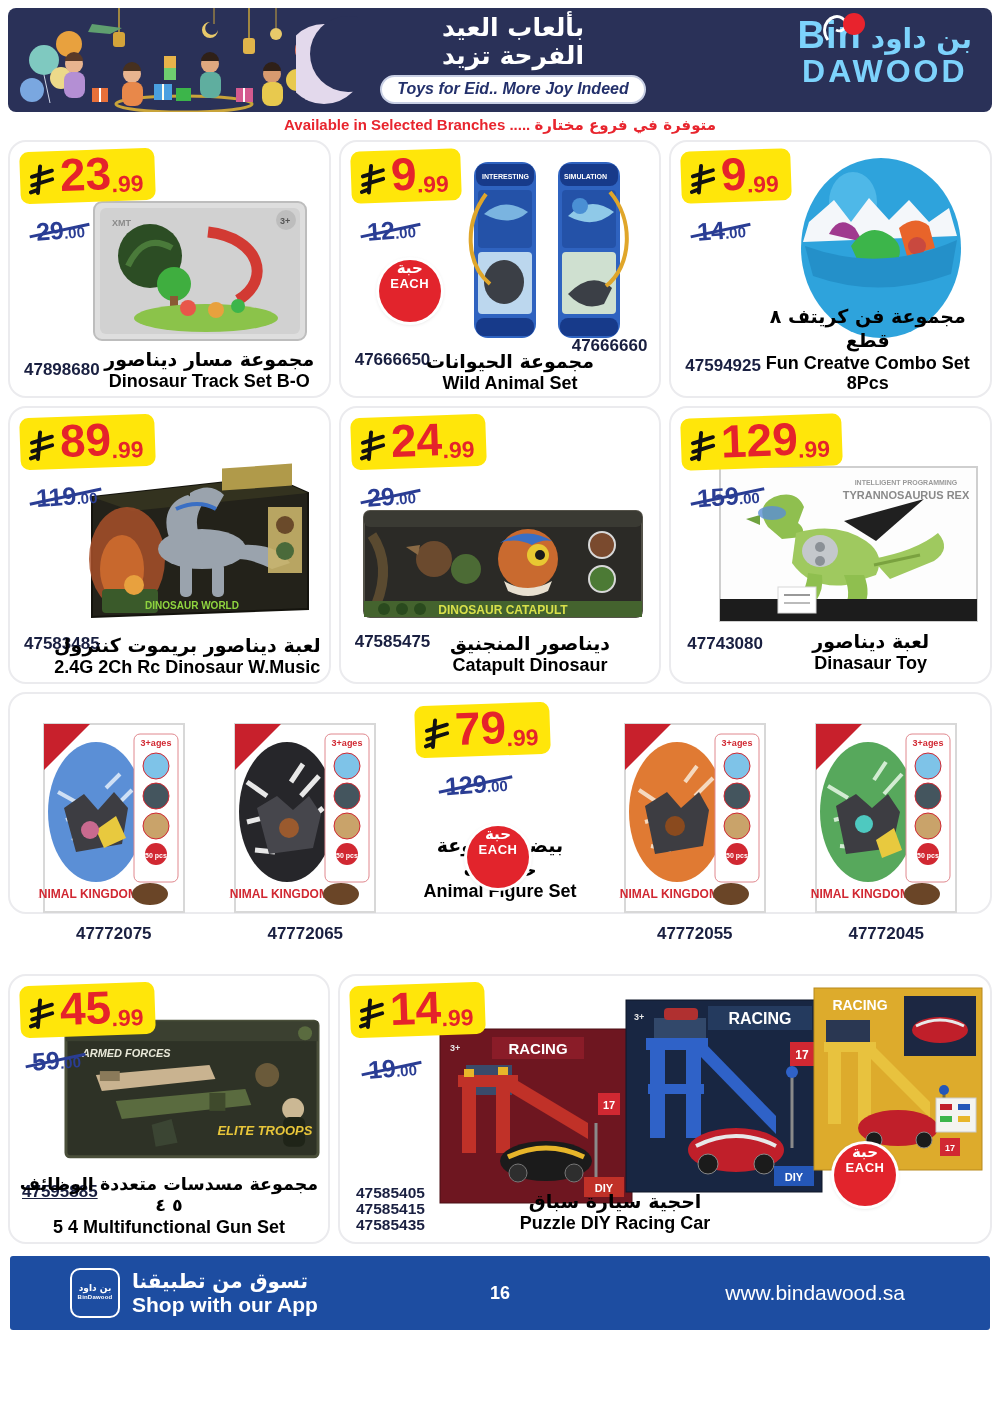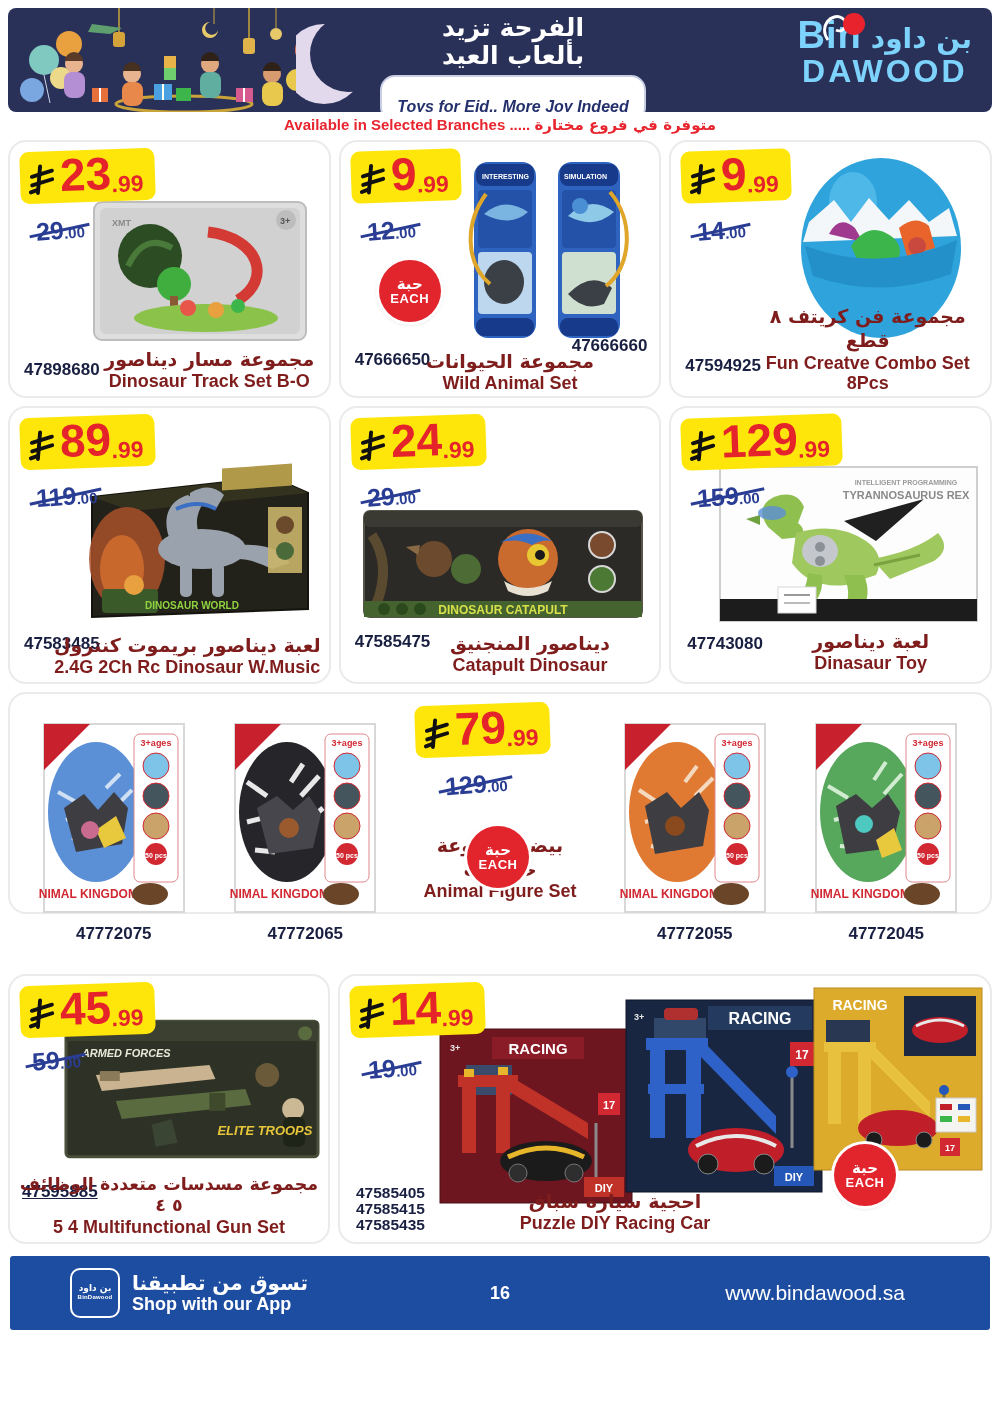--- a/index.html
+++ b/index.html
@@ -143,8 +143,8 @@
       <circle cx="52" cy="38" r="38" fill="#2a3158"></circle>
     </svg>
     <div class="header-center">
+      <div class="h-ar ar">بألعاب العيد</div>
       <div class="h-ar ar">الفرحة تزيد</div>
-      <div class="h-ar ar">بألعاب العيد</div>
       <div class="tagline">Toys for Eid.. More Joy Indeed</div>
     </div>
     <div class="logo">

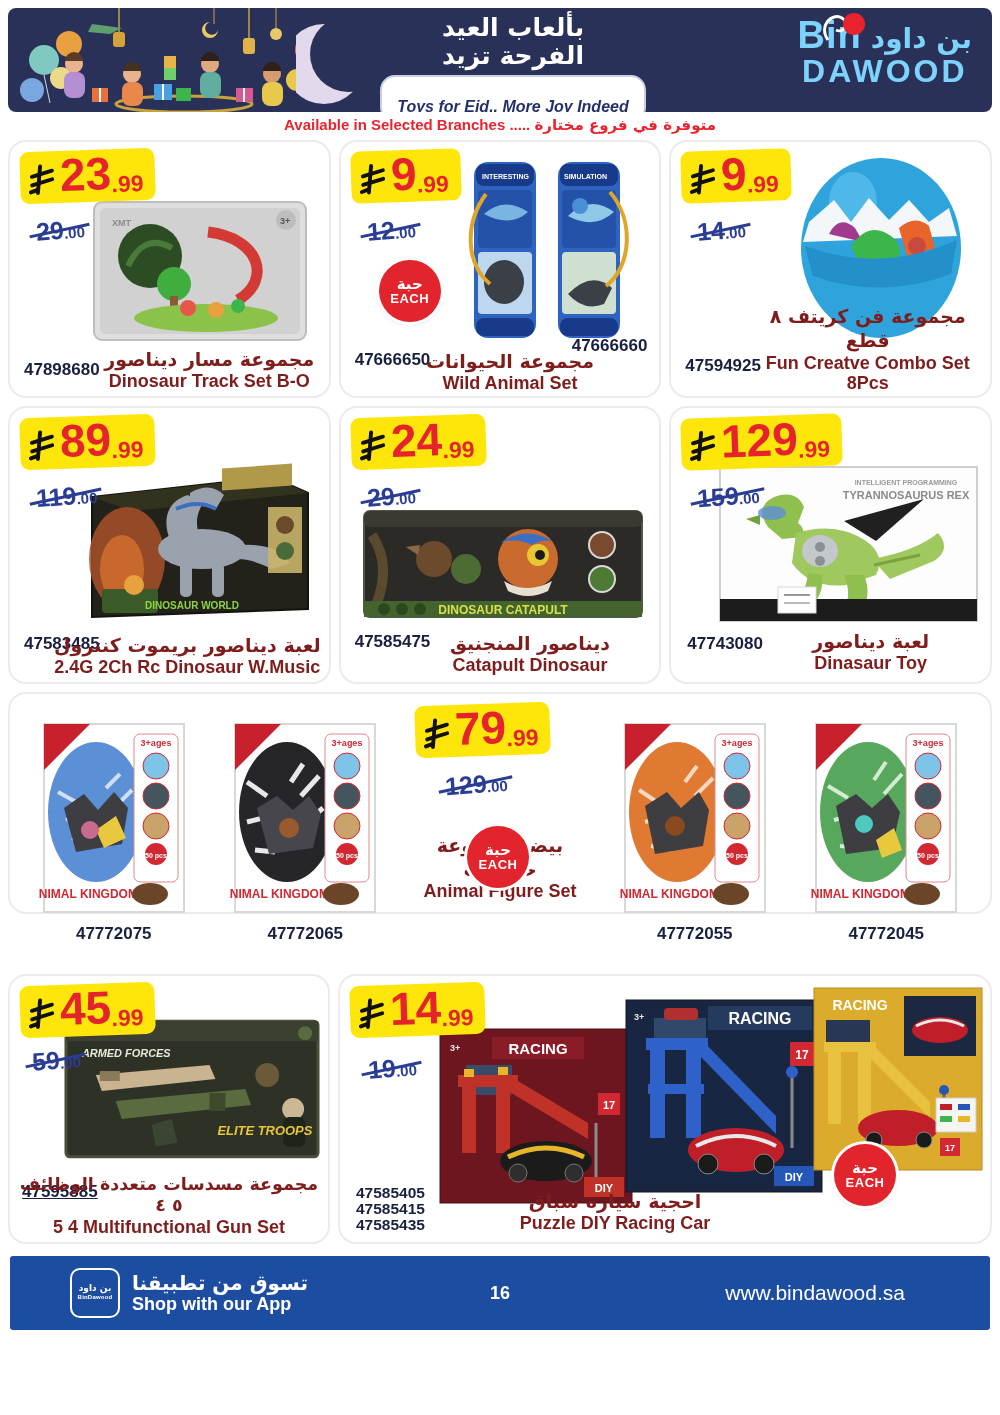--- a/index.html
+++ b/index.html
@@ -13,7 +13,7 @@
   .moon-wrap{position:absolute;left:288px;top:8px;}
   .header-center{position:absolute;left:340px;width:330px;top:6px;text-align:center;color:#fff;}
   .h-ar{font-weight:bold;font-size:25px;line-height:1.12;}
-  .tagline{display:inline-block;margin-top:5px;background:#fff;color:#23306b;font-weight:bold;font-style:italic;font-size:16px;padding:21px 15px 4px;border-radius:15px;border:2px solid #c8cfe4;white-space:nowrap;}
+  .tagline{display:inline-block;margin-top:5px;background:#fff;color:#23306b;font-weight:bold;font-style:italic;font-size:16px;padding:3px 15px 4px;border-radius:15px;border:2px solid #c8cfe4;white-space:nowrap;}
   .logo{position:absolute;right:20px;top:8px;text-align:center;color:#7dd3fc;}
   .logo-row1{display:flex;align-items:baseline;gap:9px;justify-content:center;}
   .logo-bin{font-size:38px;font-weight:bold;line-height:1;letter-spacing:1px;}

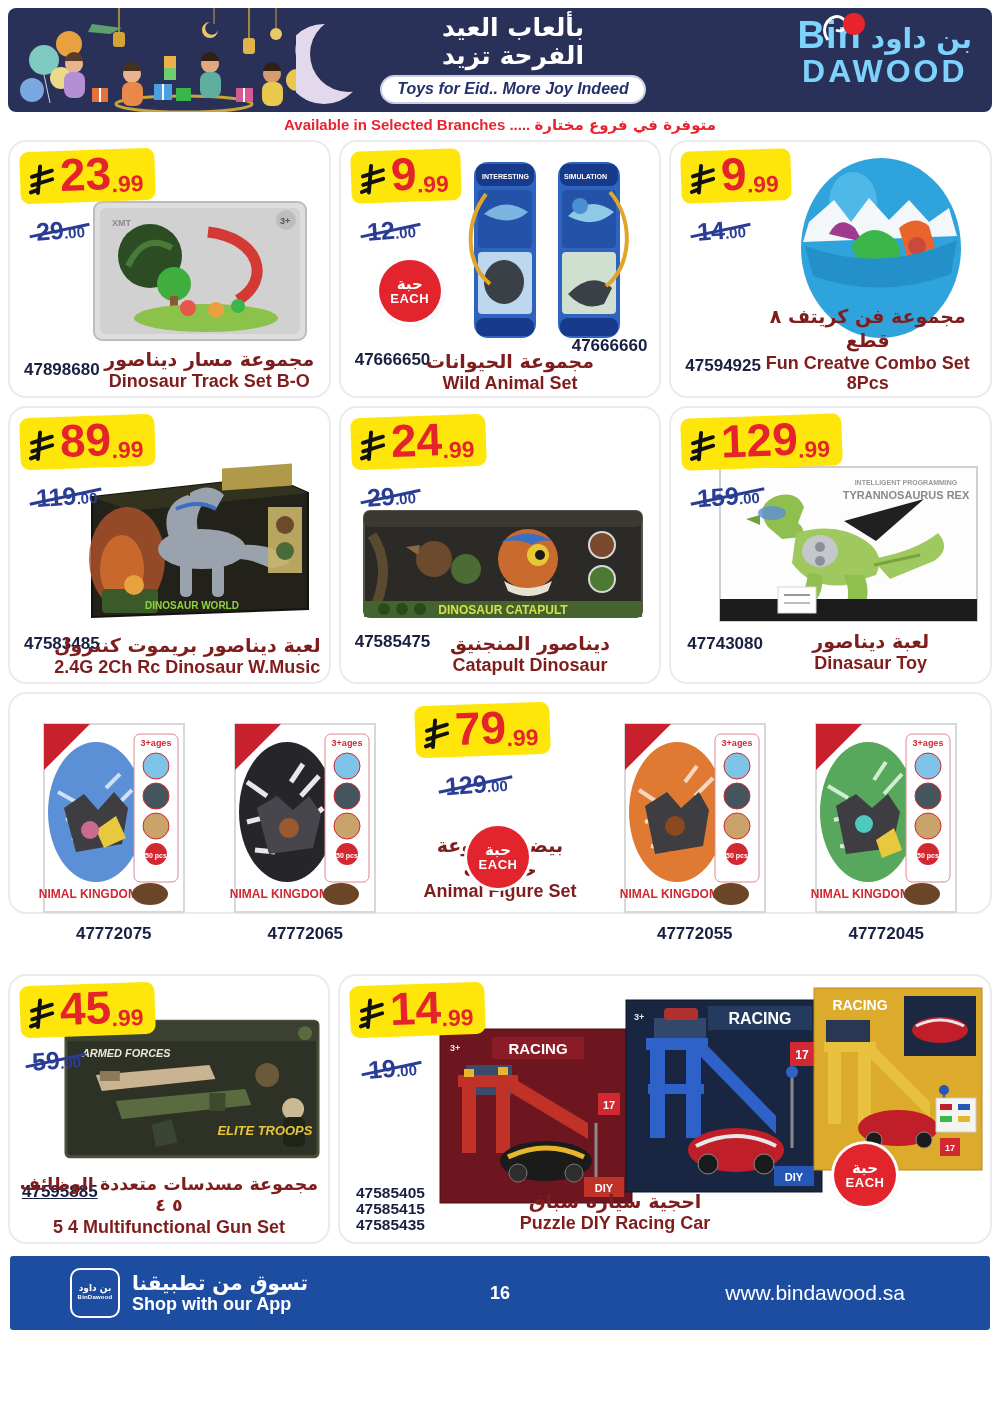--- a/index.html
+++ b/index.html
@@ -43,7 +43,7 @@
   .old-dec::before{content:".";}
   .old-price::after{content:"";position:absolute;left:-7px;right:-5px;top:45%;height:2.5px;background:#2a3d94;transform:rotate(-8deg);}
 
-  .each-badge{position:absolute;width:62px;height:62px;border-radius:50%;background:#e2242c;color:#fff;display:flex;flex-direction:column;align-items:center;justify-content:center;z-index:4;box-shadow:0 0 0 3px #ffffff,0 1px 5px rgba(0,0,0,.3);}
+  .each-badge{position:absolute;width:62px;height:62px;border-radius:50%;background:#e2242c;color:#fff;display:flex;flex-direction:column;align-items:center;justify-content:flex-start;z-index:4;box-shadow:0 0 0 3px #ffffff,0 1px 5px rgba(0,0,0,.3);}
   .each-ar{font-weight:bold;font-size:15px;line-height:1.1;}
   .each-en{font-weight:bold;font-size:13px;line-height:1.1;letter-spacing:.5px;}
 

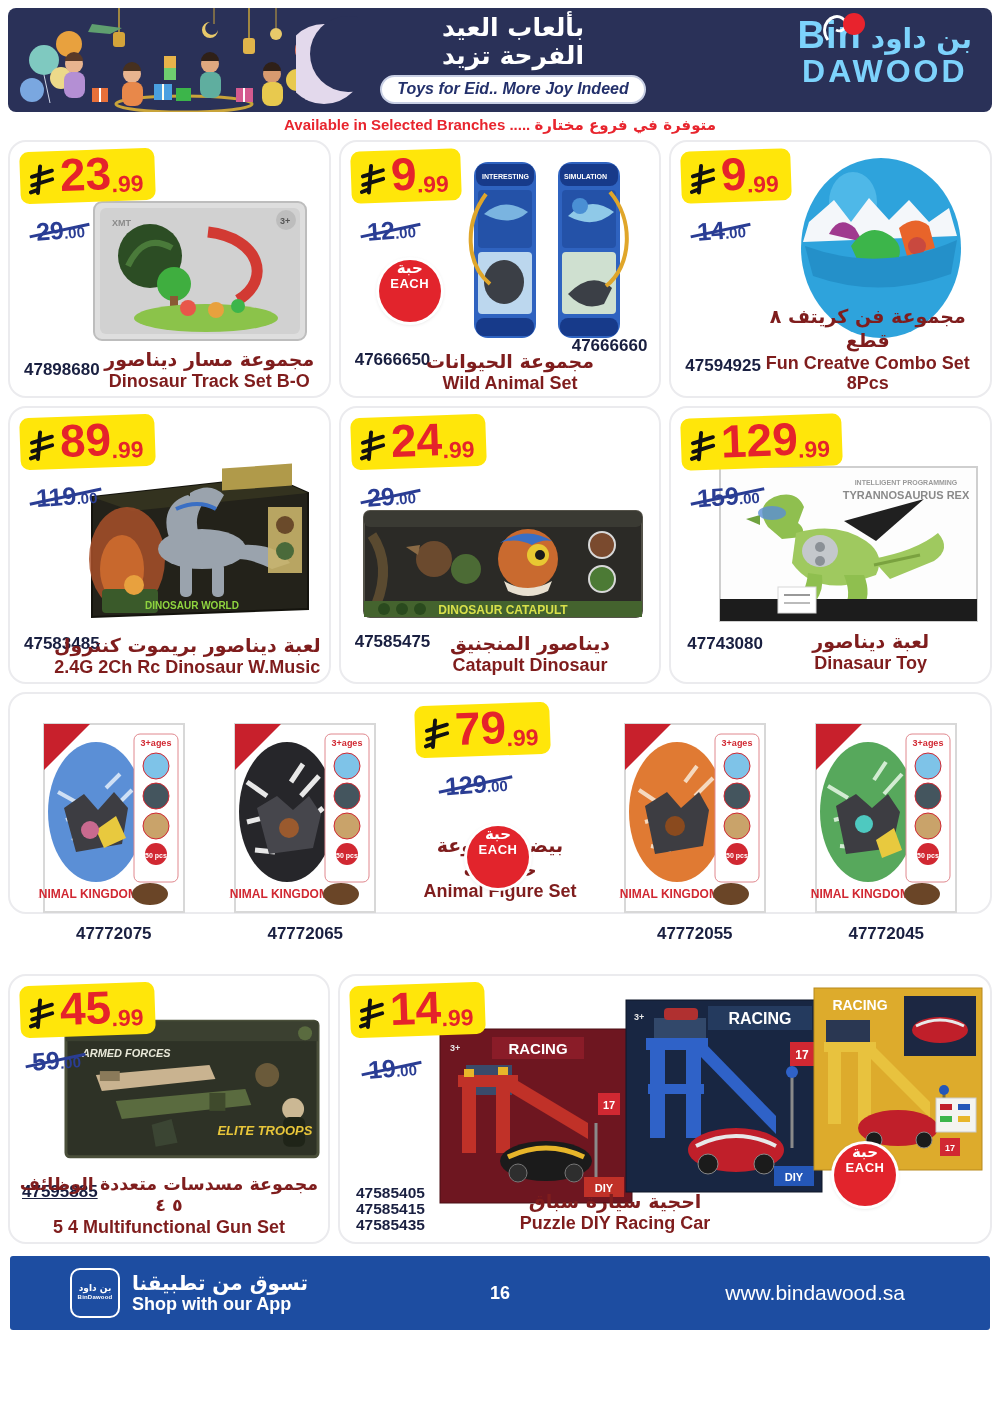--- a/index.html
+++ b/index.html
@@ -49,7 +49,7 @@
 
   .art{position:absolute;display:flex;align-items:center;justify-content:center;z-index:1;}
   .code{position:absolute;font-weight:bold;font-size:17px;color:#191f40;z-index:3;white-space:nowrap;}
-  .names{position:absolute;text-align:center;color:#7f1d1d;z-index:3;}
+  .names{position:absolute;text-align:center;color:#000000;z-index:3;}
   .name-ar{font-weight:bold;font-size:19px;line-height:1.25;}
   .name-en{font-weight:bold;font-size:18px;line-height:1.15;}
 

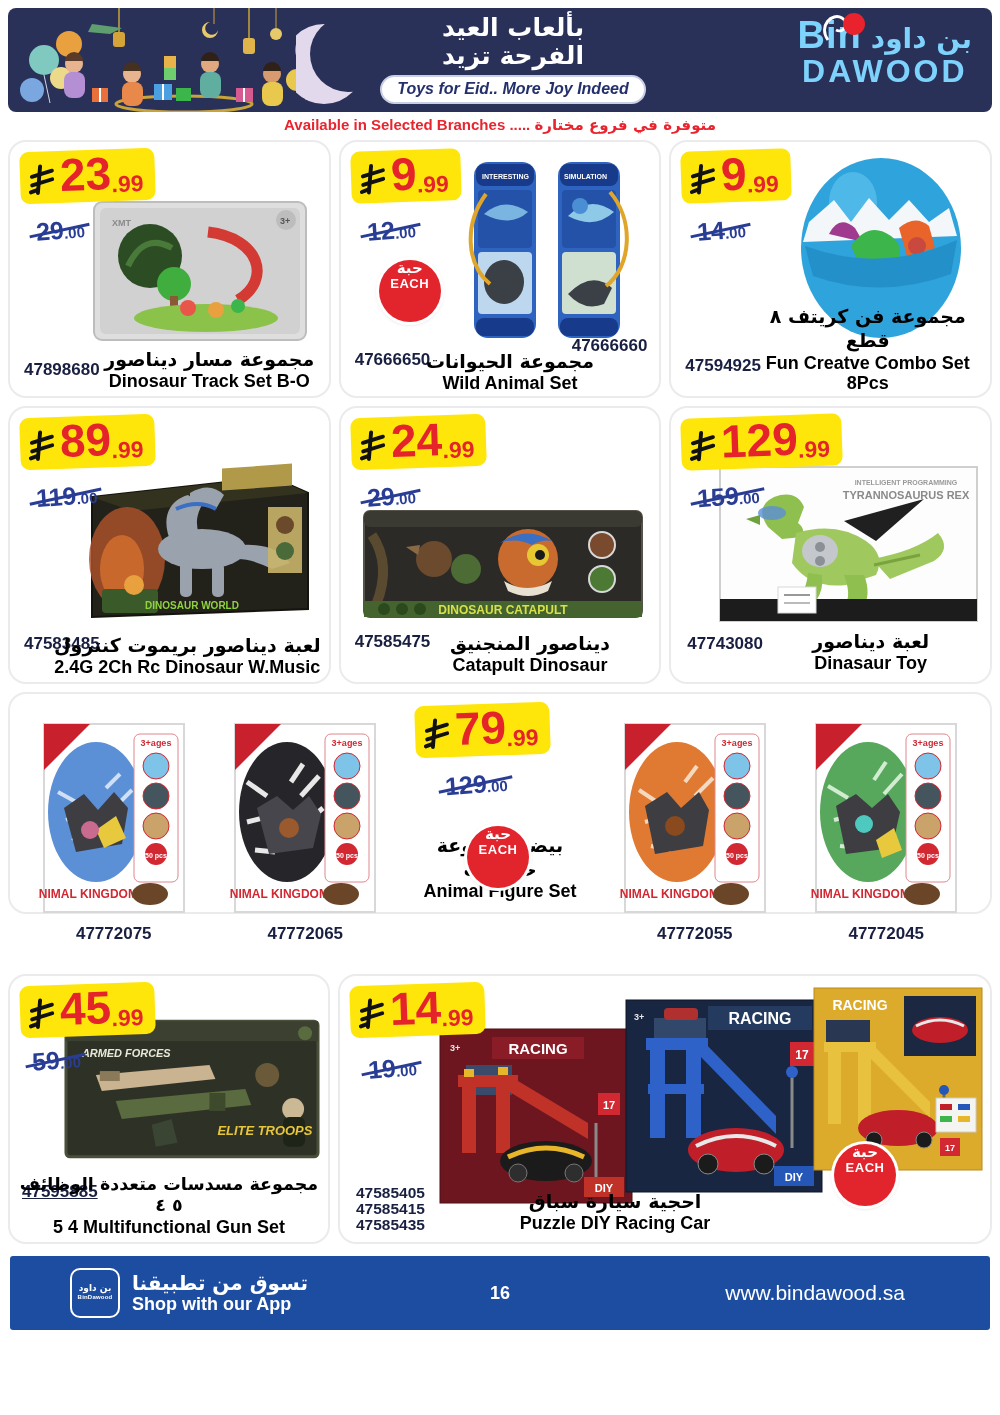--- a/index.html
+++ b/index.html
@@ -70,7 +70,7 @@
   .app-box .l2{font-weight:bold;font-size:6px;line-height:1.4;letter-spacing:.2px;}
   .app-text{margin-left:12px;z-index:2;}
   .app-ar{font-weight:bold;font-size:20px;line-height:1.15;}
-  .app-en{font-weight:bold;font-size:18px;line-height:1.1;}
+  .app-en{font-weight:bold;font-size:21px;line-height:1.1;}
   .page-num{position:absolute;left:0;right:0;text-align:center;font-weight:bold;font-size:18px;pointer-events:none;}
   .website{margin-left:auto;margin-right:85px;font-weight:normal;font-size:21px;z-index:2;}
 

